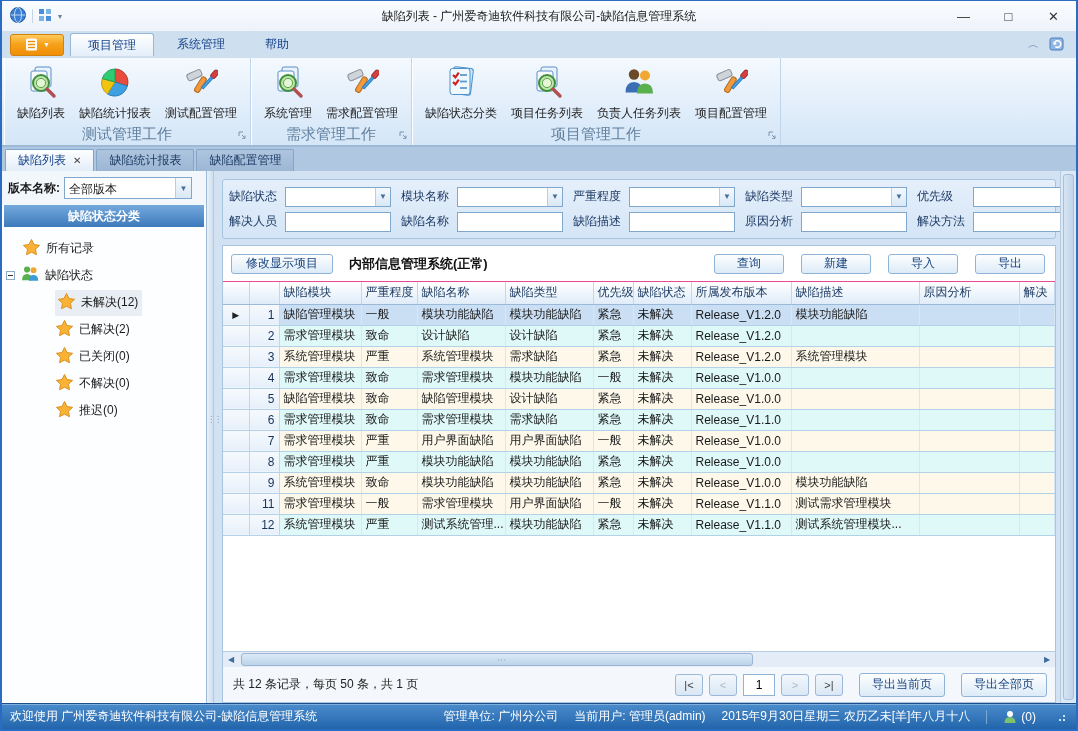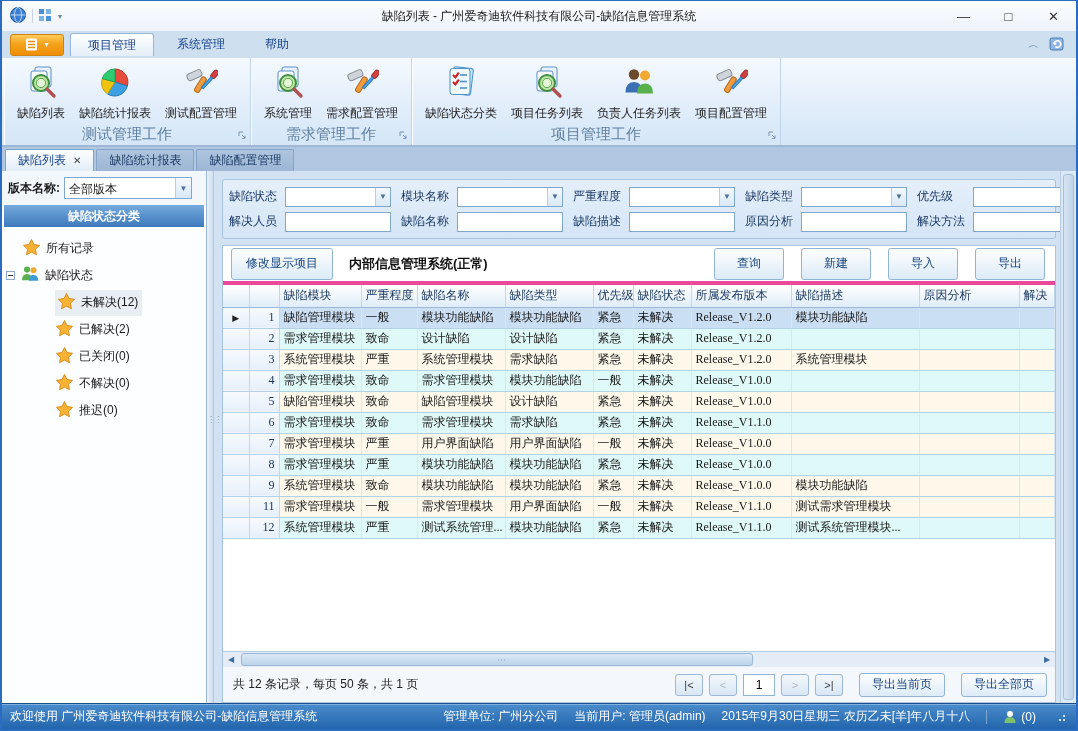--- a/index.html
+++ b/index.html
@@ -82,7 +82,7 @@
 
   .content-box { flex:1; margin:6px 4px 0 2px; background:#fff; border:1px solid #a8c4e0; display:flex; flex-direction:column; overflow:hidden; }
   .toolbar { height:35px; flex:none; display:flex; align-items:center; padding:0 10px 0 8px; background:#fff; }
-  .btn { height:32px; padding:0 12px; border:1px solid #8fb4d8; border-radius:3px; background:linear-gradient(#fefefe,#dcebf8); color:#16427e; display:flex; align-items:center; justify-content:center; white-space:nowrap; }
+  .btn { height:20px; padding:0 12px; border:1px solid #8fb4d8; border-radius:3px; background:linear-gradient(#fefefe,#dcebf8); color:#16427e; display:flex; align-items:center; justify-content:center; white-space:nowrap; }
   .modify-btn { width:102px; }
   .proj-label { font-weight:bold; margin-left:16px; font-size:13px; color:#111; }
   .tb-right { margin-left:auto; display:flex; gap:17px; }

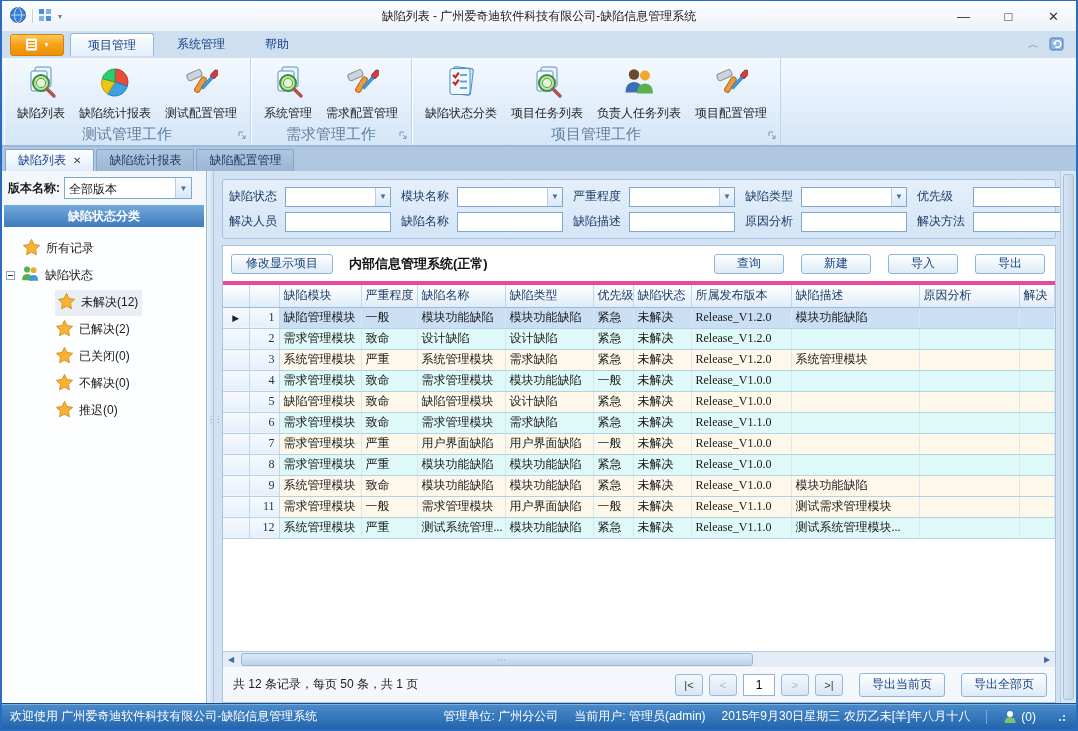--- a/index.html
+++ b/index.html
@@ -89,7 +89,7 @@
   .tb-right .btn { width:70px; }
 
   
-  .grid-wrap { flex:1; overflow:hidden; border-top:4px solid #ec4899;font-family:Liberation Serif, serif; }
+  .grid-wrap { flex:1; overflow:hidden; border-top:1px solid #ec4899; }
   table.grid { border-collapse:collapse; table-layout:fixed; width:100%; }
   .grid th { height:22px; background:linear-gradient(#ffffff,#dfecf9); border-right:1px solid #c3d7ec; border-bottom:1px solid #9bb9d8;
              color:#1e3c64; font-weight:normal; text-align:left; padding:0 4px; white-space:nowrap; overflow:hidden; }

